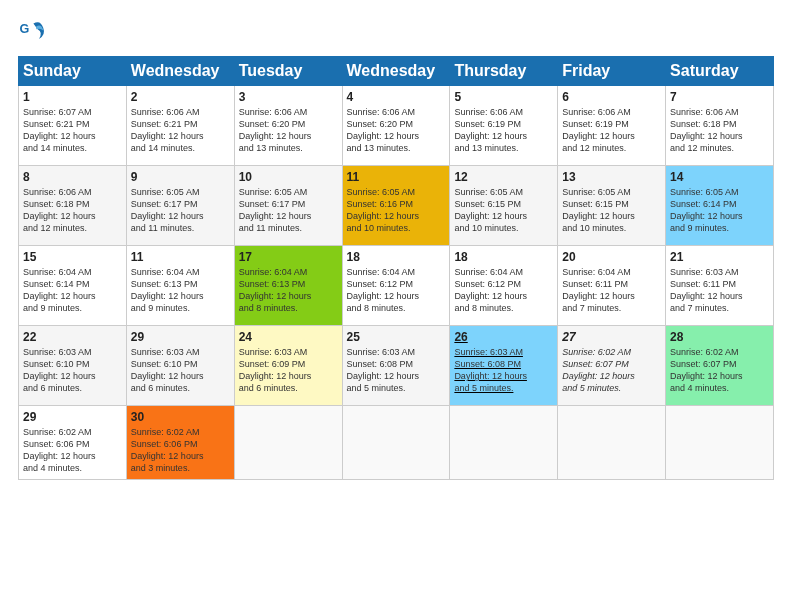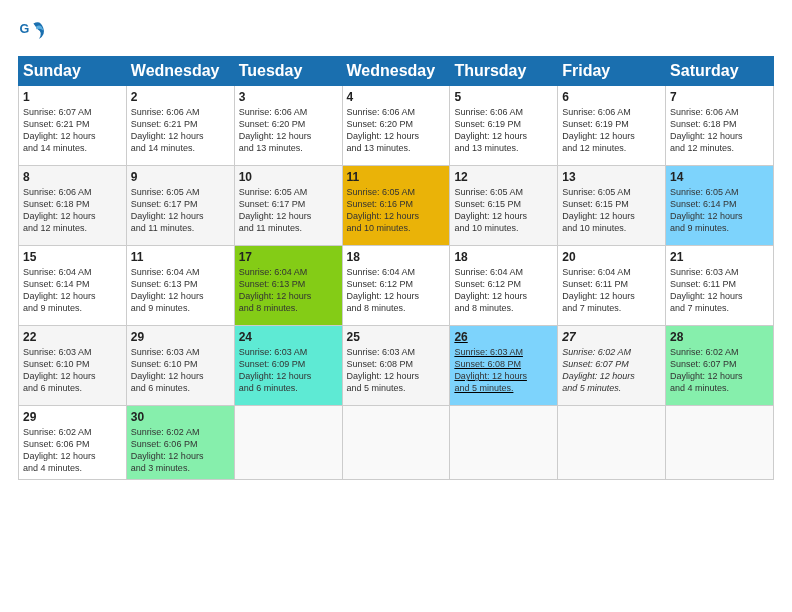--- a/index.html
+++ b/index.html
@@ -302,7 +302,7 @@
 Daylight: 12 hours
 and 6 minutes.</div>
           </td>
-          <td style="background: #5eead4;">
+          <td style="background: #fef9c3;">
             <span class="day-num">24</span>
             <div class="day-info" style="white-space: pre-line;">Sunrise: 6:03 AM
 Sunset: 6:09 PM

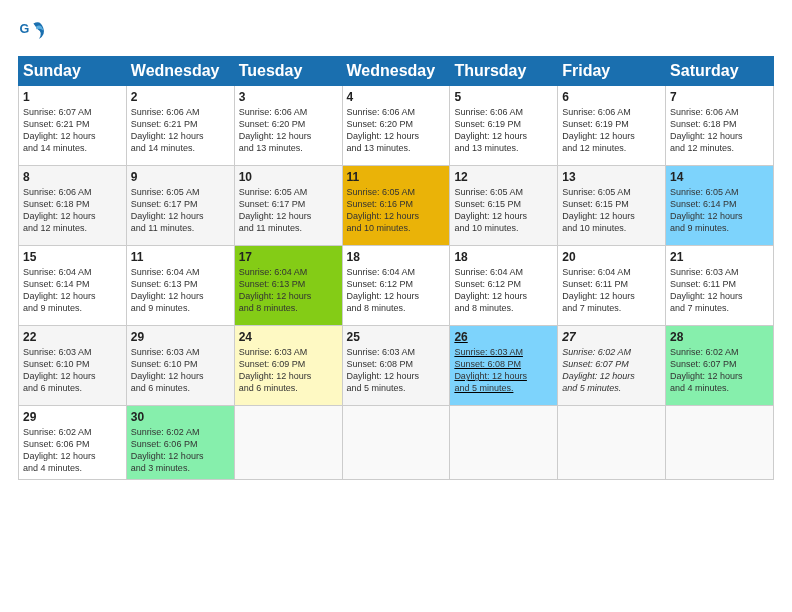--- a/index.html
+++ b/index.html
@@ -346,7 +346,7 @@
 Daylight: 12 hours
 and 4 minutes.</div>
           </td>
-          <td style="background: #86efac;">
+          <td style="background: #f97316;">
             <span class="day-num">30</span>
             <div class="day-info" style="white-space: pre-line;">Sunrise: 6:02 AM
 Sunset: 6:06 PM

